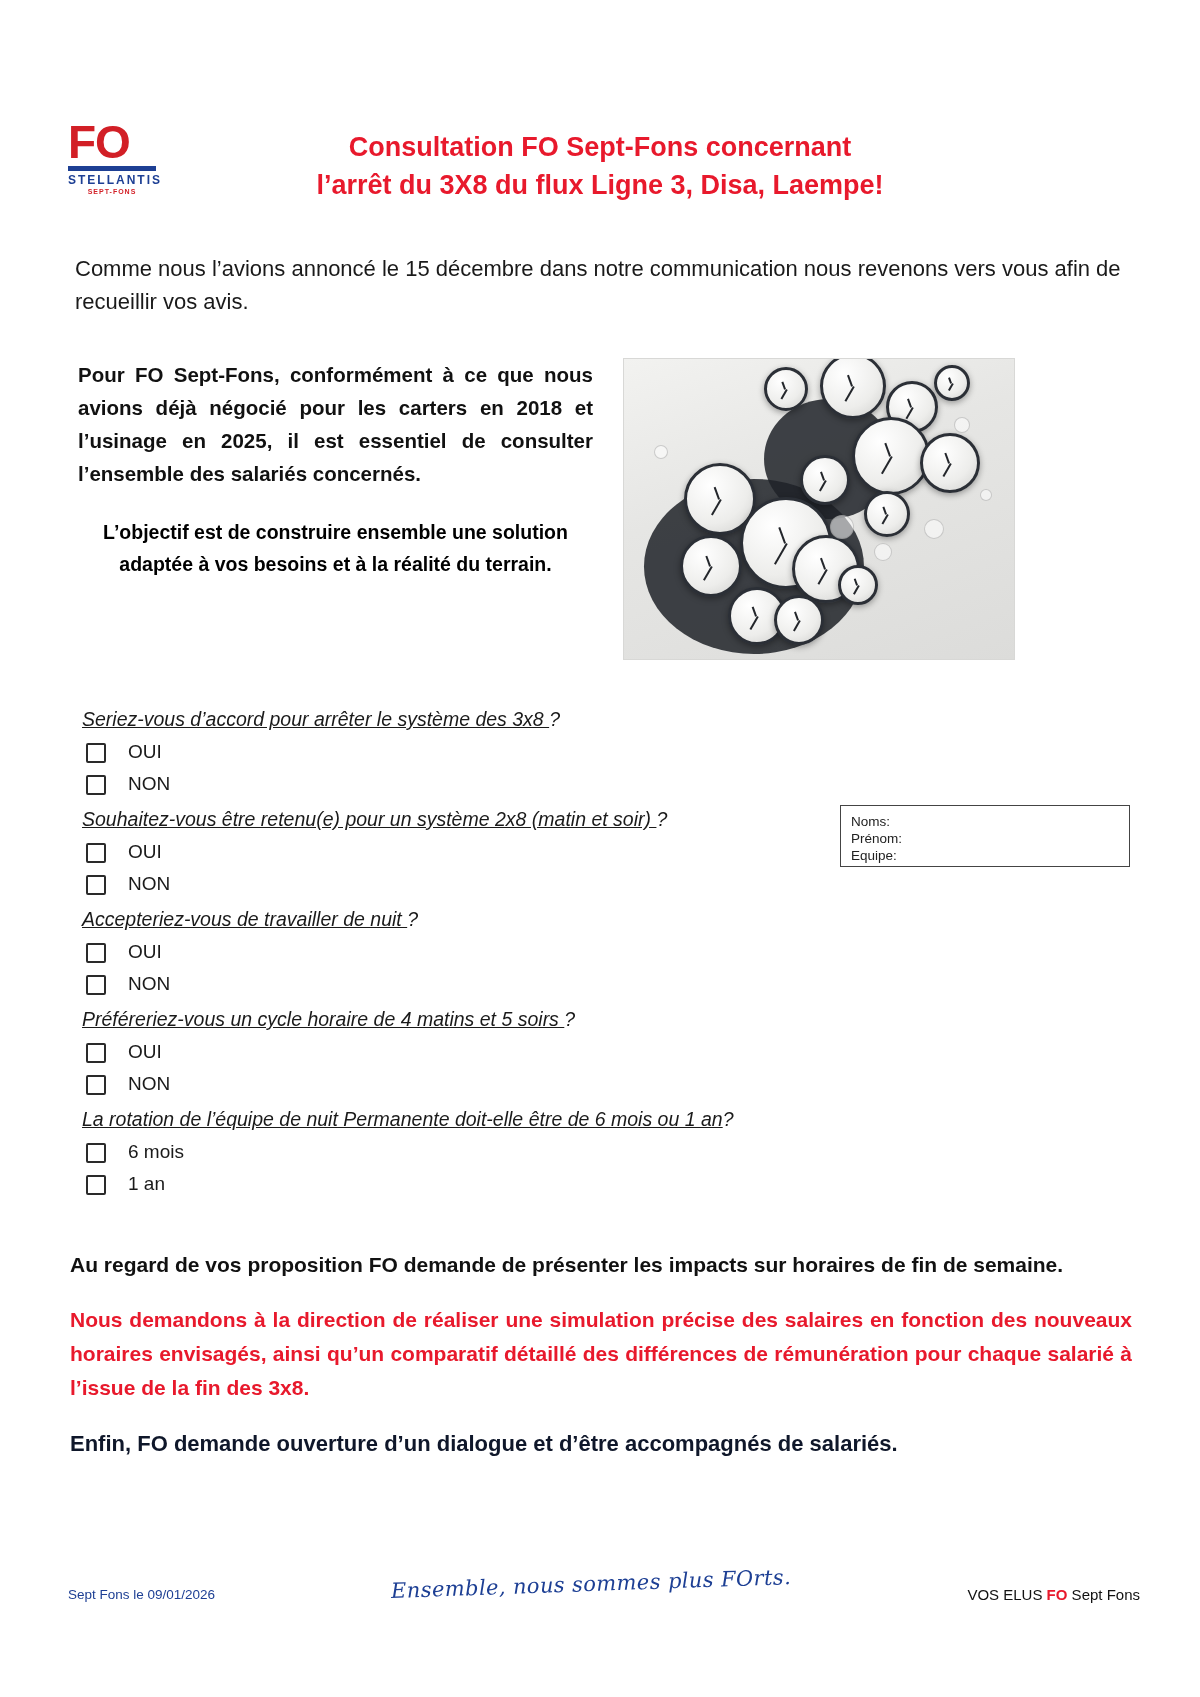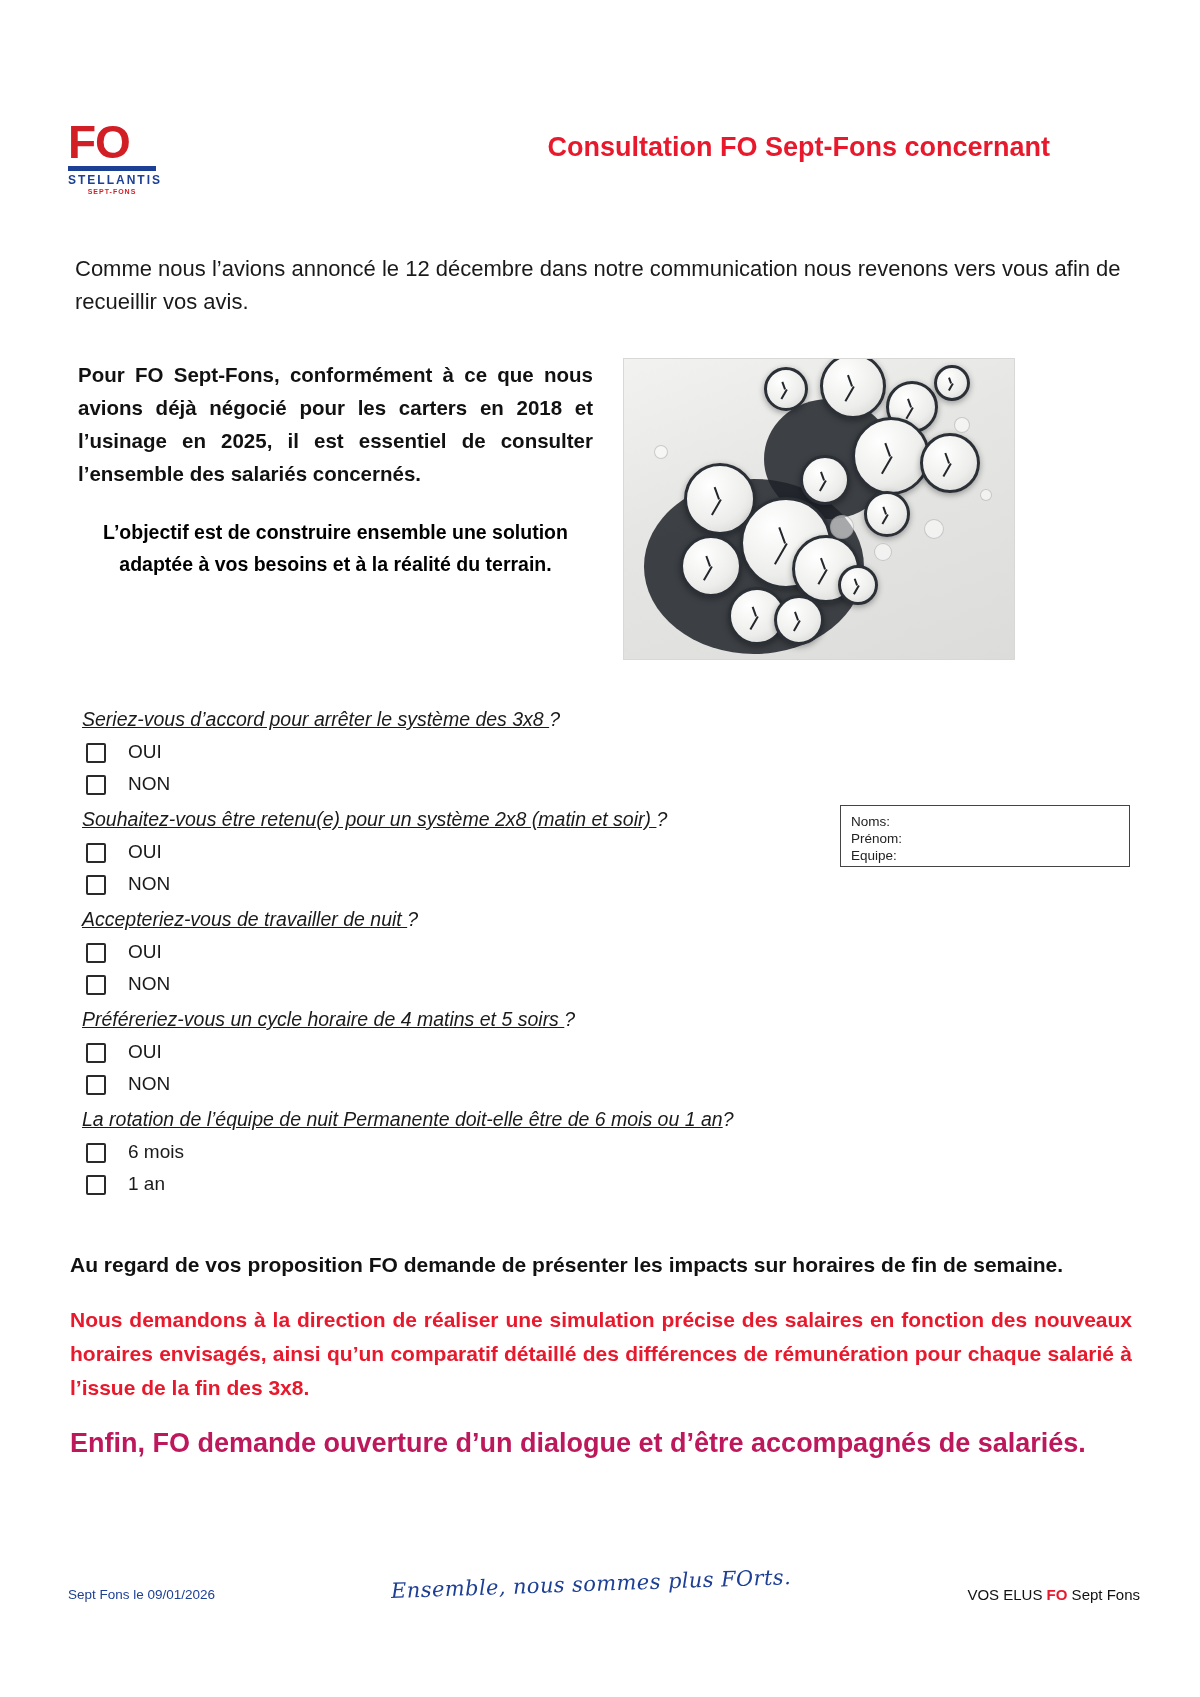--- a/index.html
+++ b/index.html
@@ -70,7 +70,7 @@
   }
 
   .title {
-    text-align: right;
+    text-align: center;
     color: #e8192c;
     font-weight: bold;
     font-size: 27px;

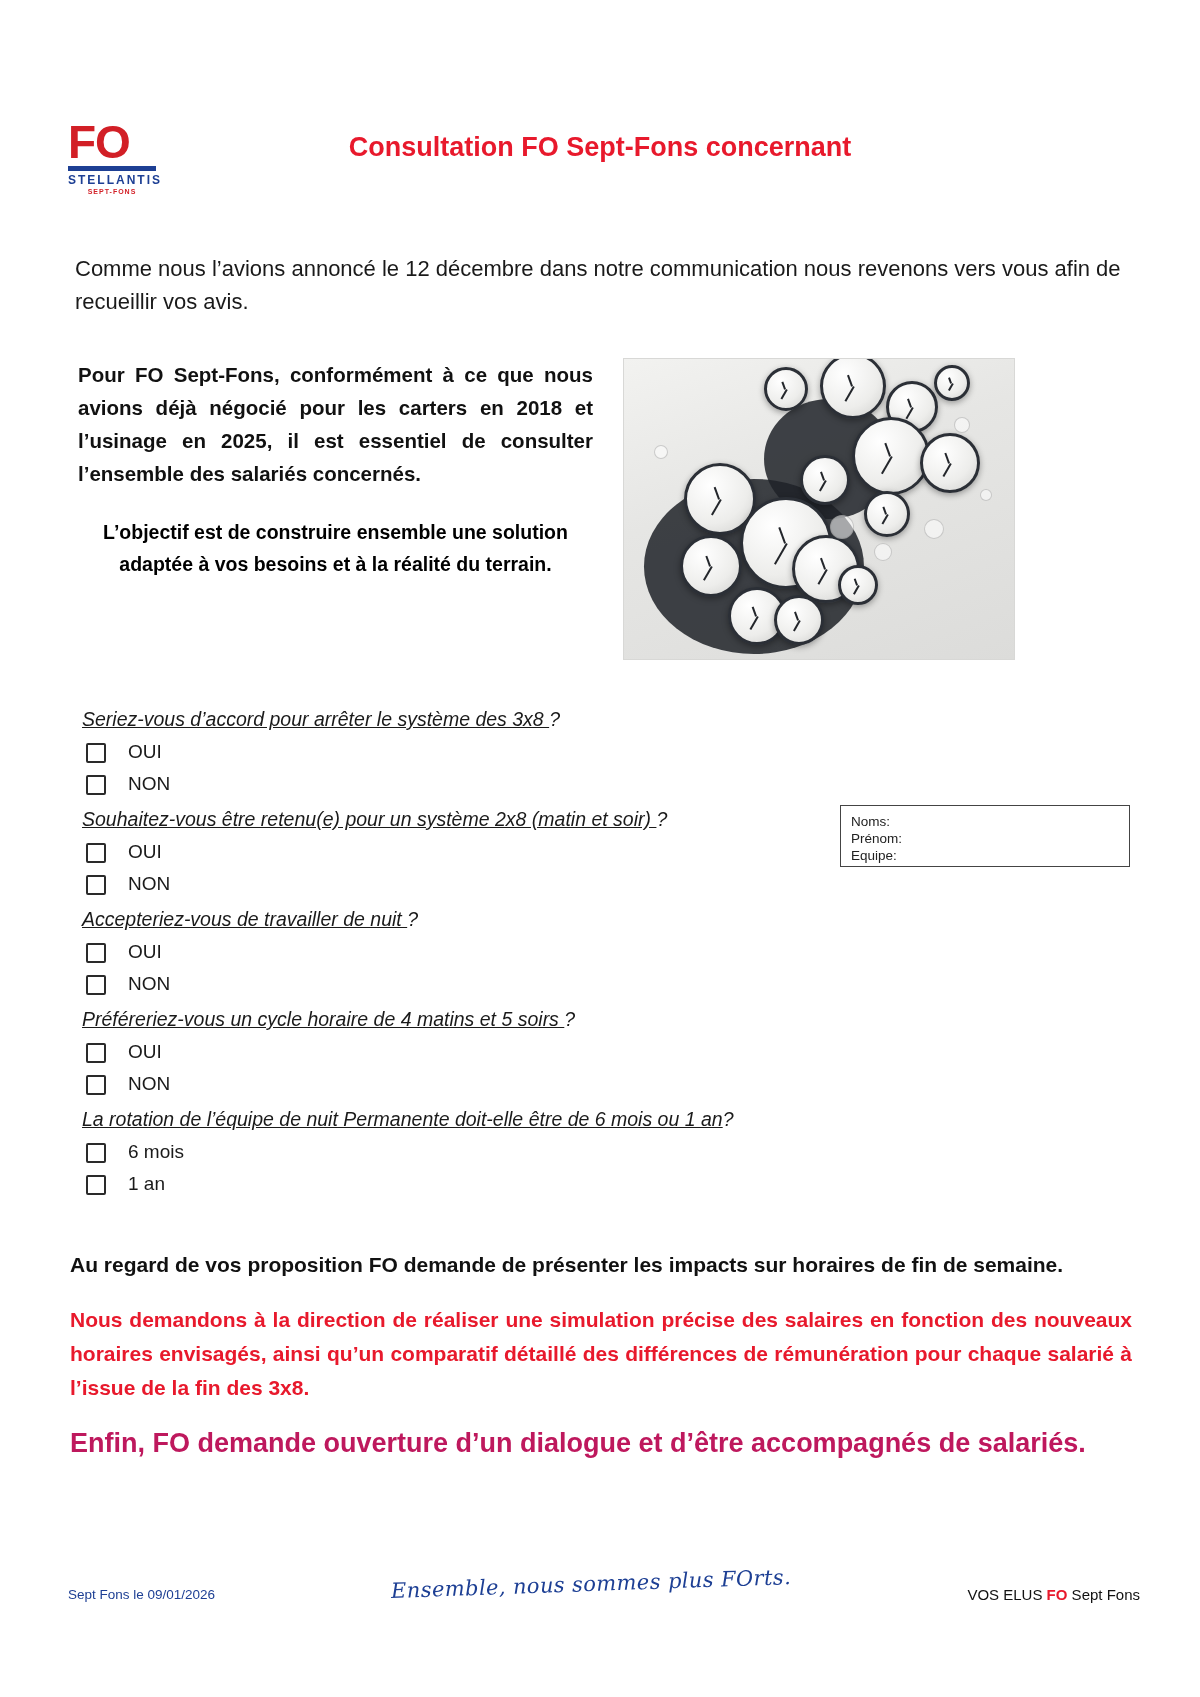--- a/index.html
+++ b/index.html
@@ -284,6 +284,7 @@
     </div>
     <div class="title">
       <div>Consultation FO Sept-Fons concernant</div>
+      <div>l’arrêt du 3X8 du flux Ligne 3, Disa, Laempe!</div>
     </div>
   </div>
 

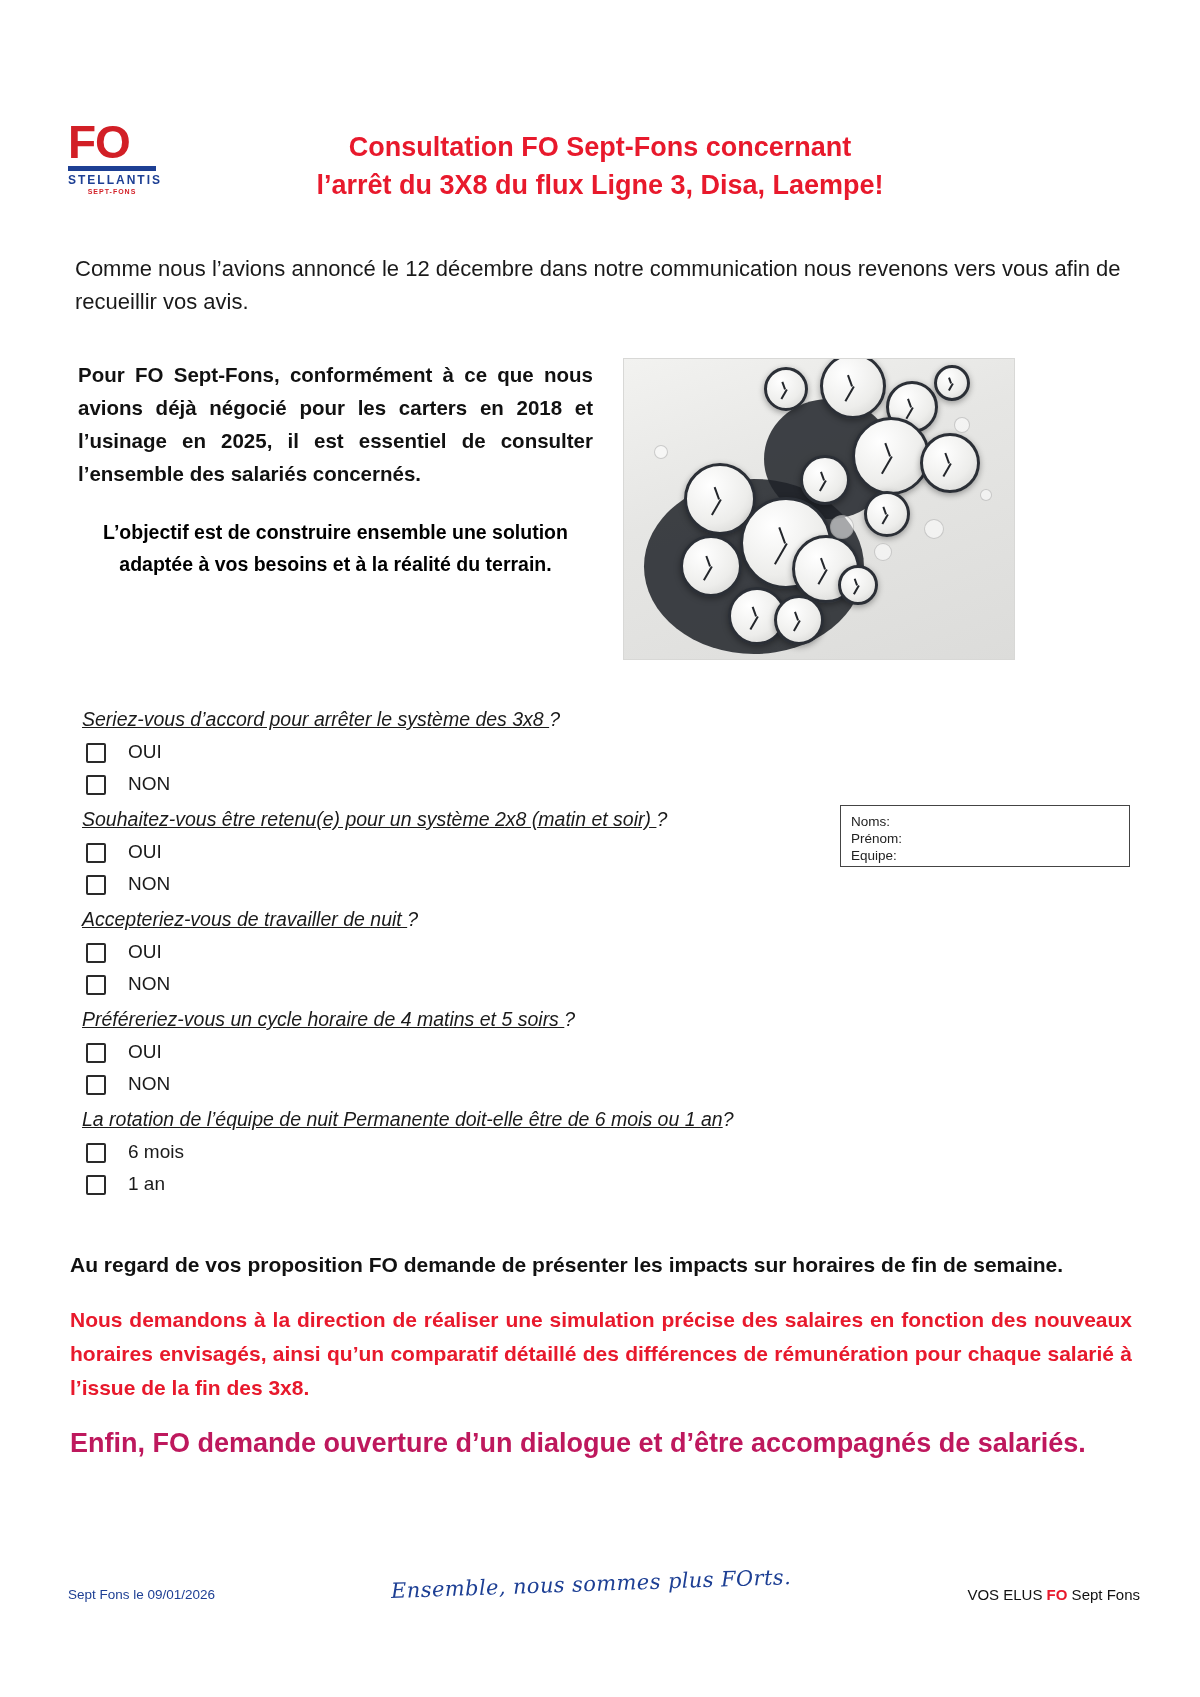--- a/index.html
+++ b/index.html
@@ -288,7 +288,7 @@
     </div>
   </div>
 
-  <div class="intro">Comme nous l’avions annoncé le 12 décembre dans notre communication nous revenons vers vous  afin de recueillir vos avis.</div>
+  <div class="intro">Comme nous l’avions annoncé le 15 décembre dans notre communication nous revenons vers vous  afin de recueillir vos avis.</div>
 
   <div class="mid">
     <div class="mid-left">

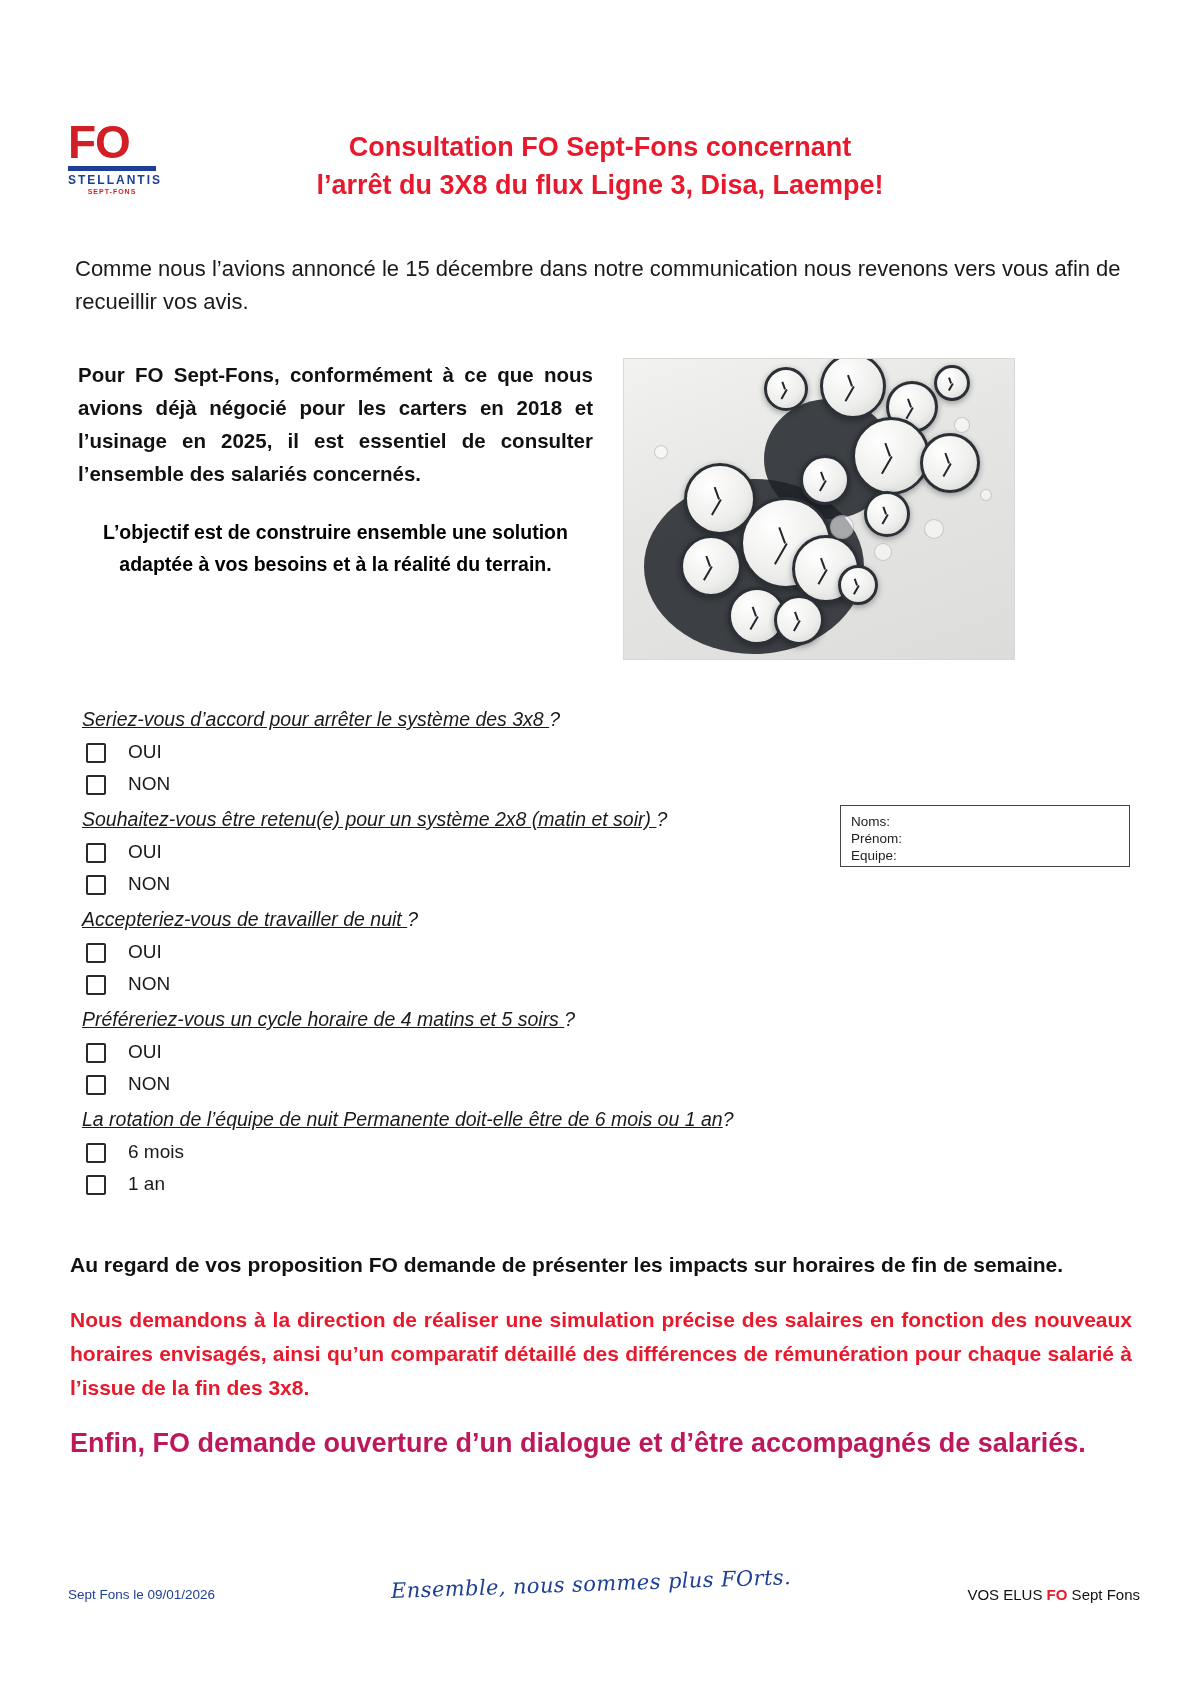--- a/index.html
+++ b/index.html
@@ -231,9 +231,9 @@
   }
   .b-red2 {
     font-weight: bold;
-    font-size: 27px;
+    font-size: 22px;
     line-height: 33px;
-    color: #be185d;
+    color: #0f172a;
     margin-top: 22px;
   }
 

